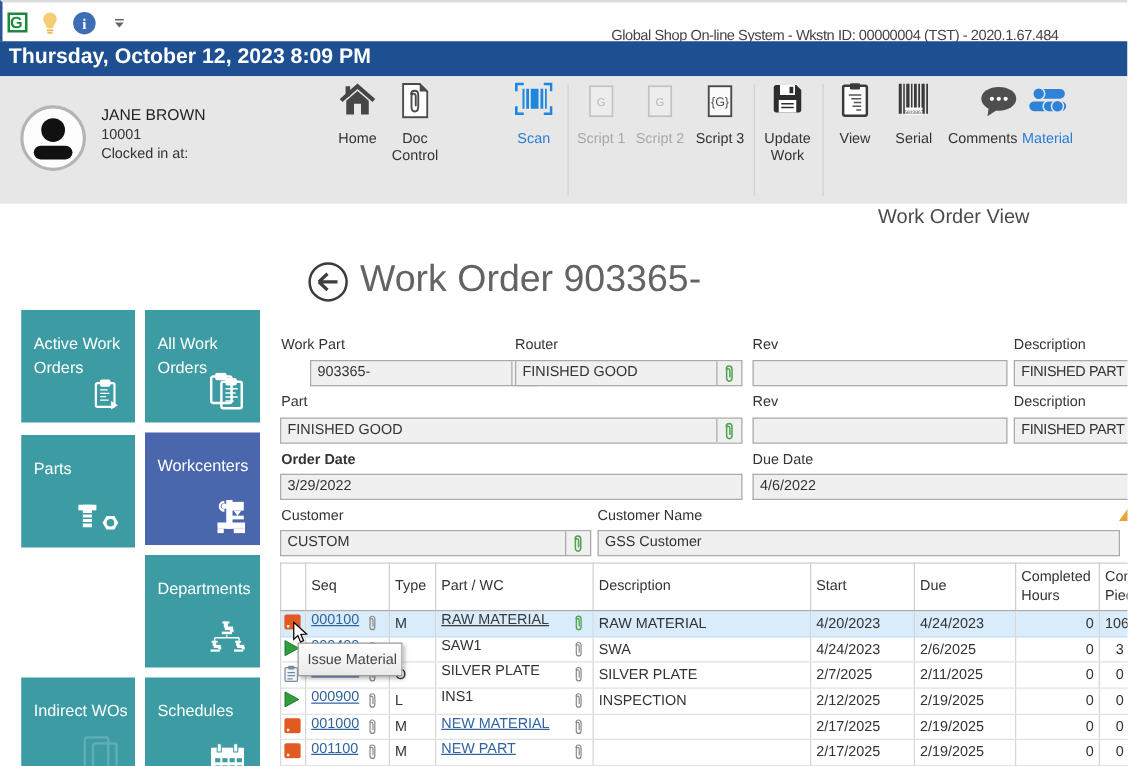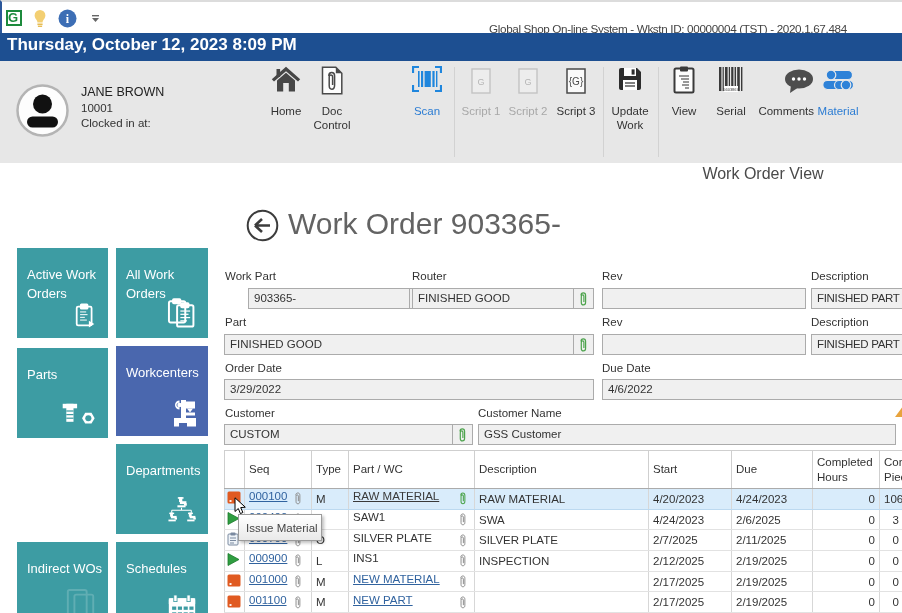--- a/index.html
+++ b/index.html
@@ -392,7 +392,7 @@
   <div class="finput" style="left:602px;top:334px;width:204px;"></div>
   <div class="finput" style="left:811px;top:334px;width:130px;letter-spacing:-0.3px;">FINISHED PART D</div>
 
-  <div class="flabel" style="left:225px;top:362px;">Order Date</div>
+  <div class="flabel" style="left:225px;top:362px;font-weight:bold;">Order Date</div>
   <div class="flabel" style="left:602px;top:362px;">Due Date</div>
   <div class="finput" style="left:224px;top:379px;width:370px;">3/29/2022</div>
   <div class="finput" style="left:602px;top:379px;width:304px;border-right:none;">4/6/2022</div>

